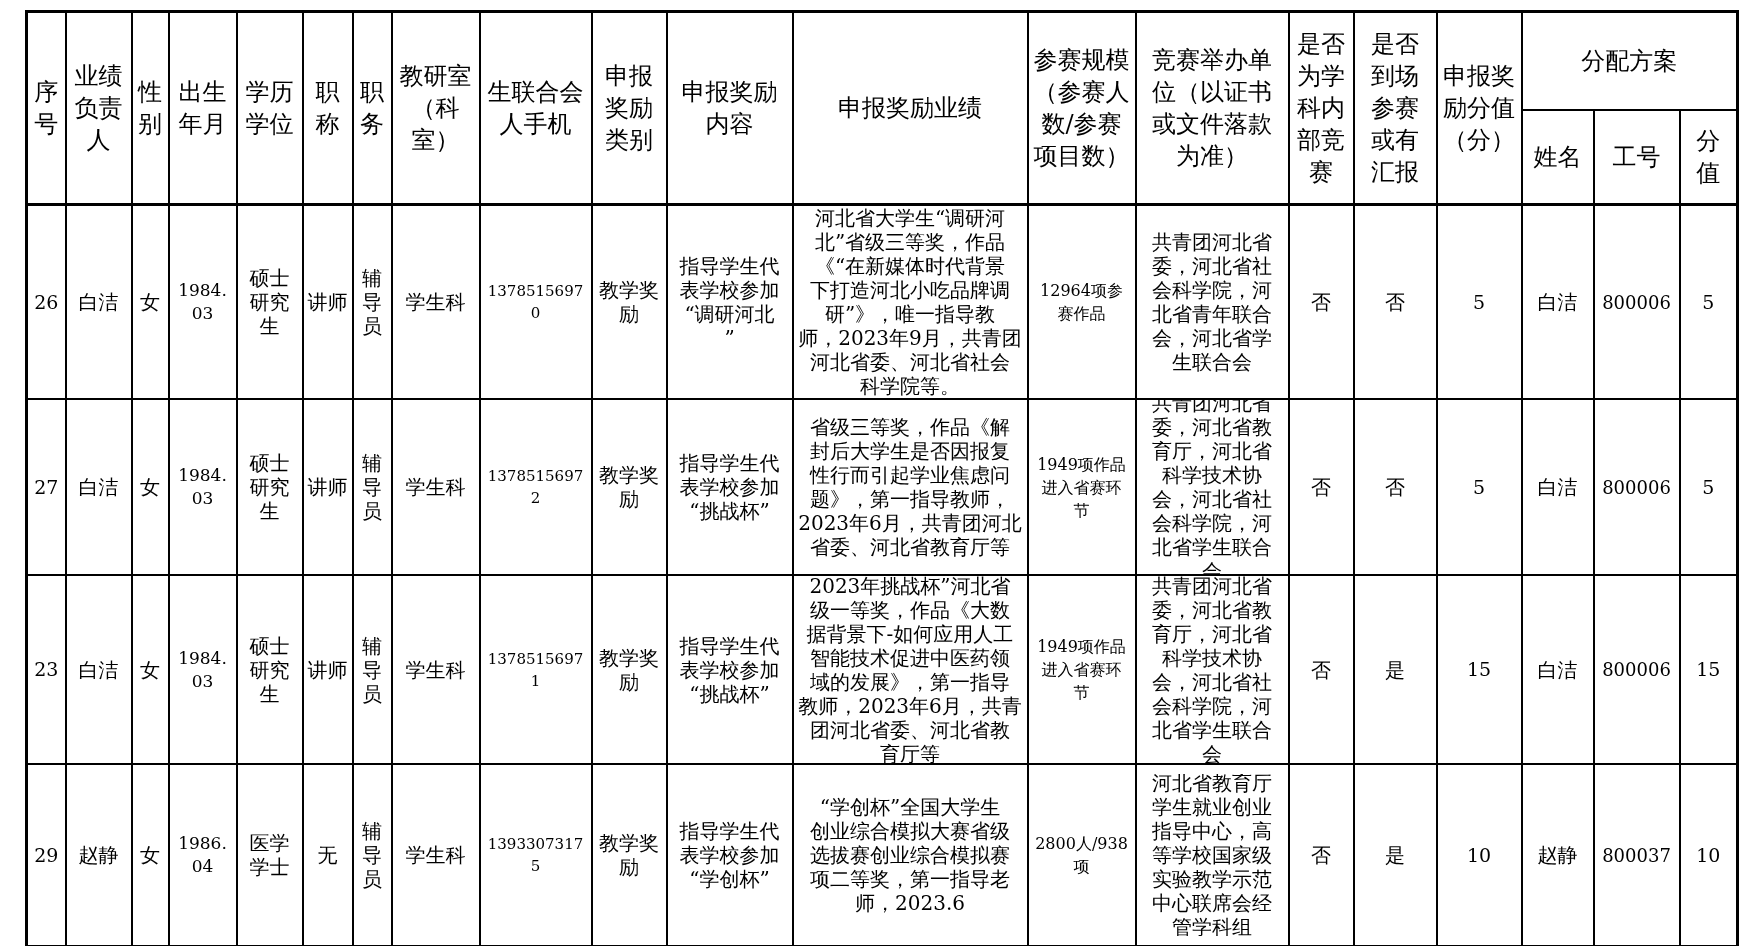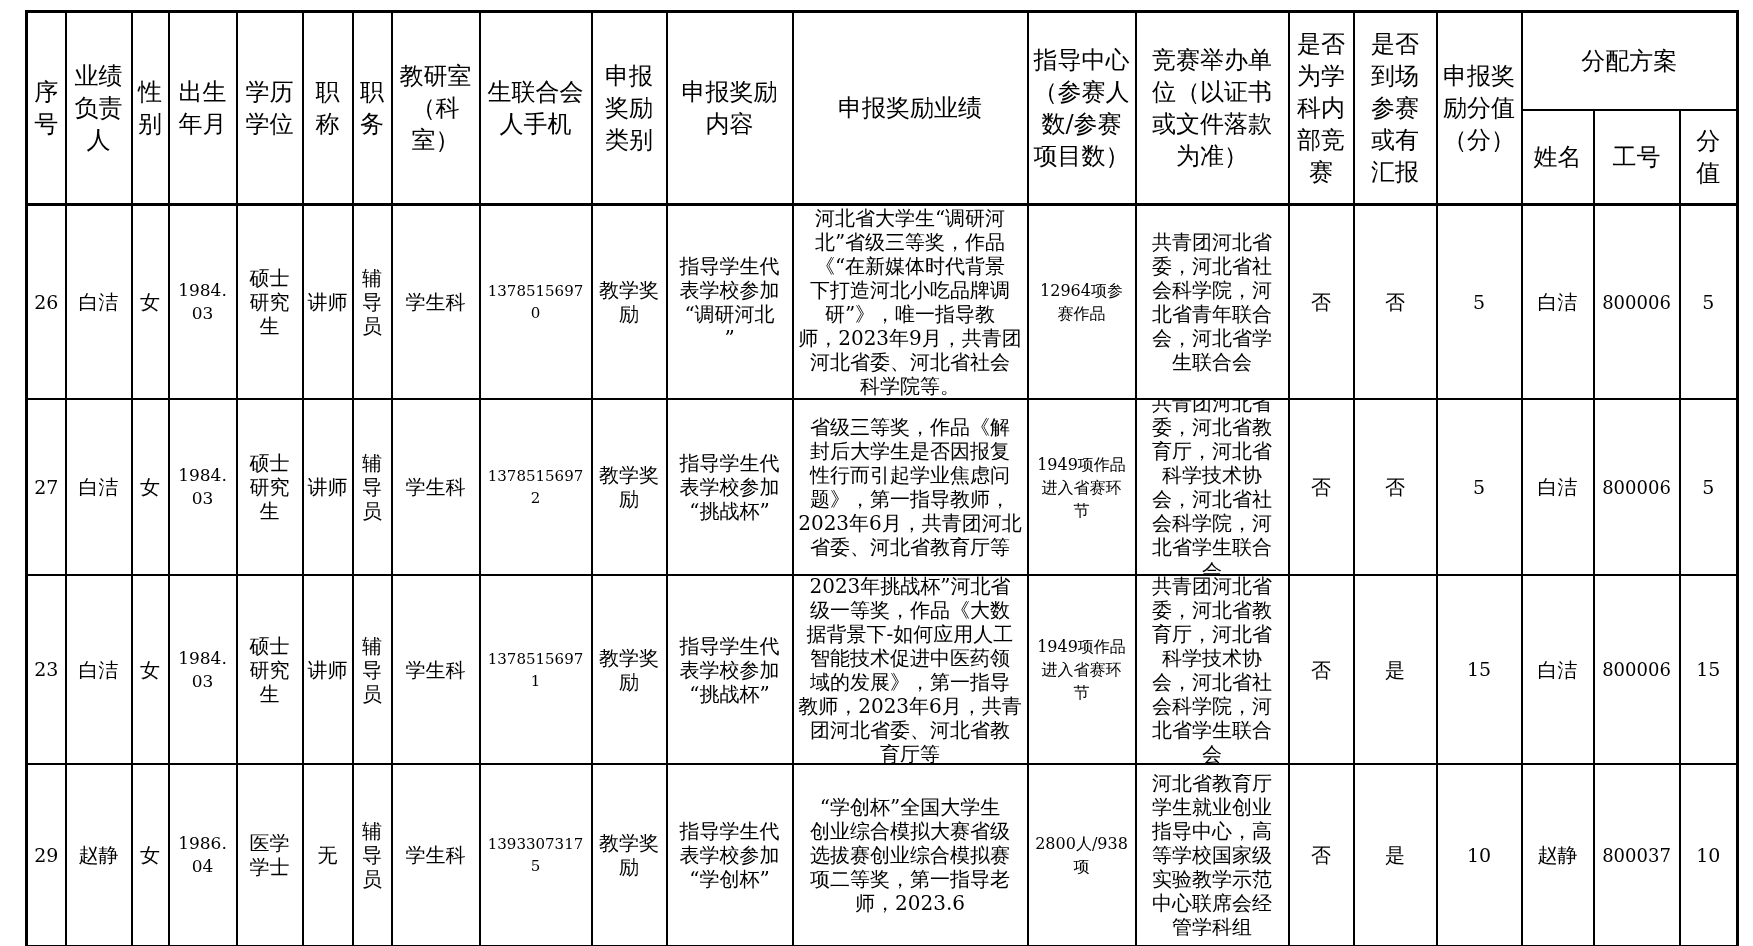--- a/index.html
+++ b/index.html
@@ -99,7 +99,7 @@
           <div class="cw" style="height:157px">申报奖励业绩</div>
         </th>
       <th rowspan="2">
-          <div class="cw" style="height:157px">指导中心
+          <div class="cw" style="height:157px">参赛规模
 （参赛人
 数/参赛
 项目数）</div>

